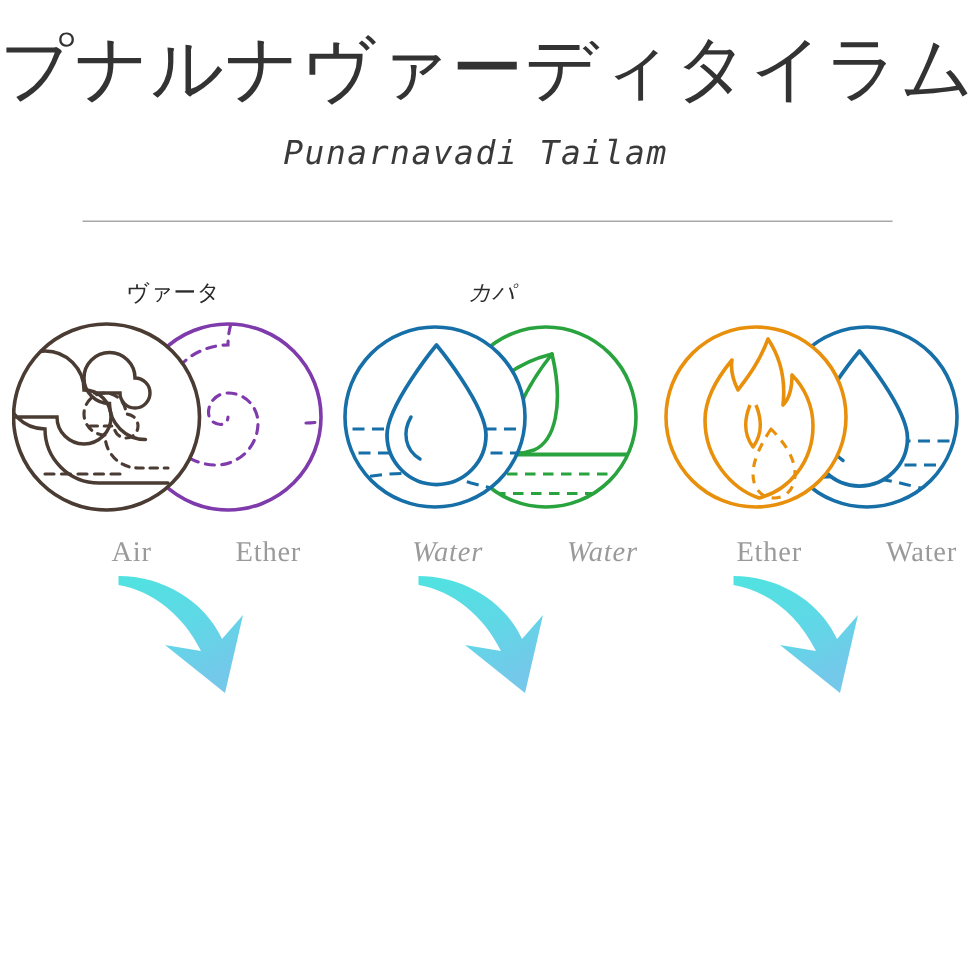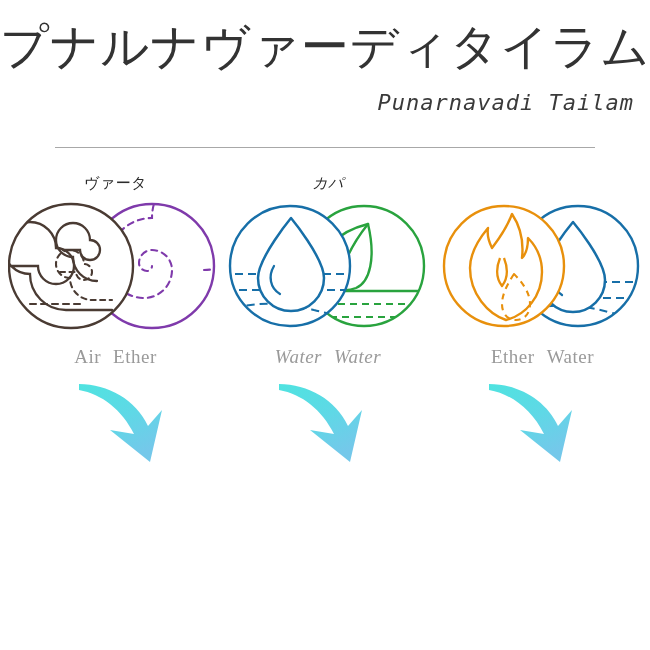--- a/index.html
+++ b/index.html
@@ -42,7 +42,7 @@
     left: 0;
     top: 90px;
     width: 634px;
-    text-align: right;
+    text-align: center;
     font-family: "DejaVu Sans Mono", monospace;
     font-size: 22px;
     letter-spacing: 1px;

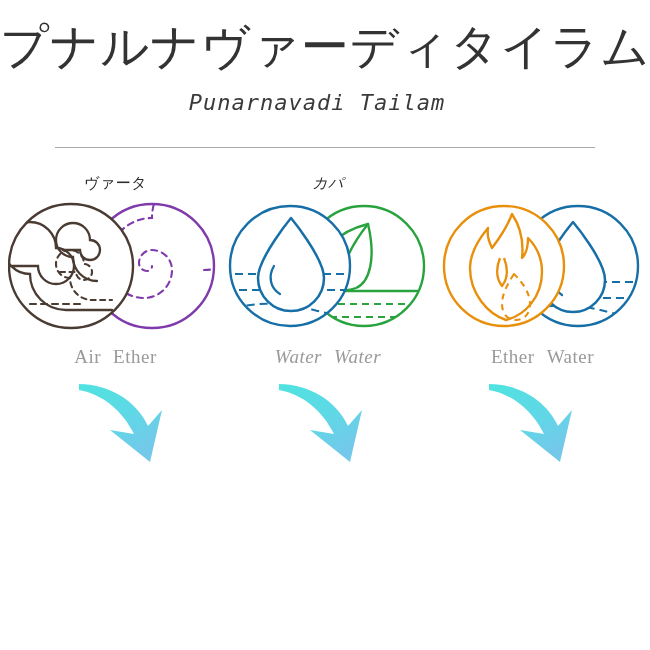--- a/index.html
+++ b/index.html
@@ -69,7 +69,7 @@
   }
   .group {
     position: absolute;
-    top: 0;
+    top: 12px;
     height: 200px;
   }
   .group-g1 { left: 8px;   width: 215px; }

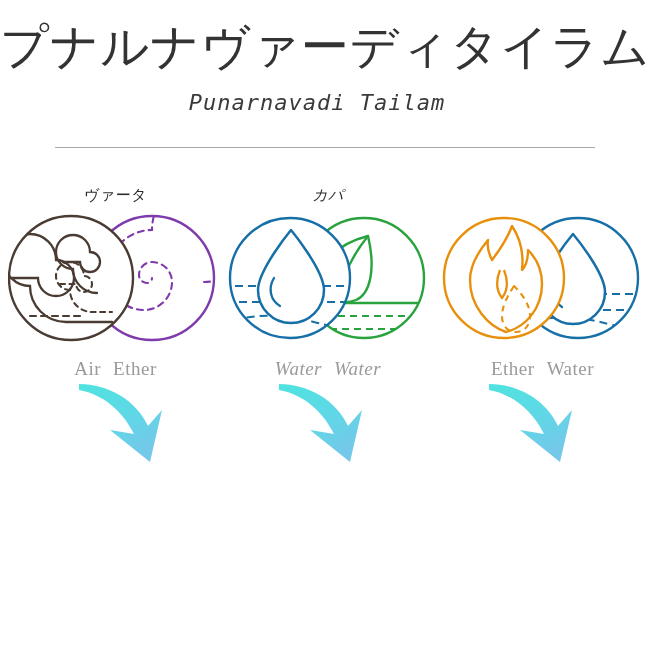--- a/index.html
+++ b/index.html
@@ -107,7 +107,7 @@
     letter-spacing: 0.5px;
     white-space: nowrap;
   }
-  .elem-names span { display: inline-block; }
+  .elem-names span { display: inline-block; margin-left: 44px; }
 
   
   .arrows {

